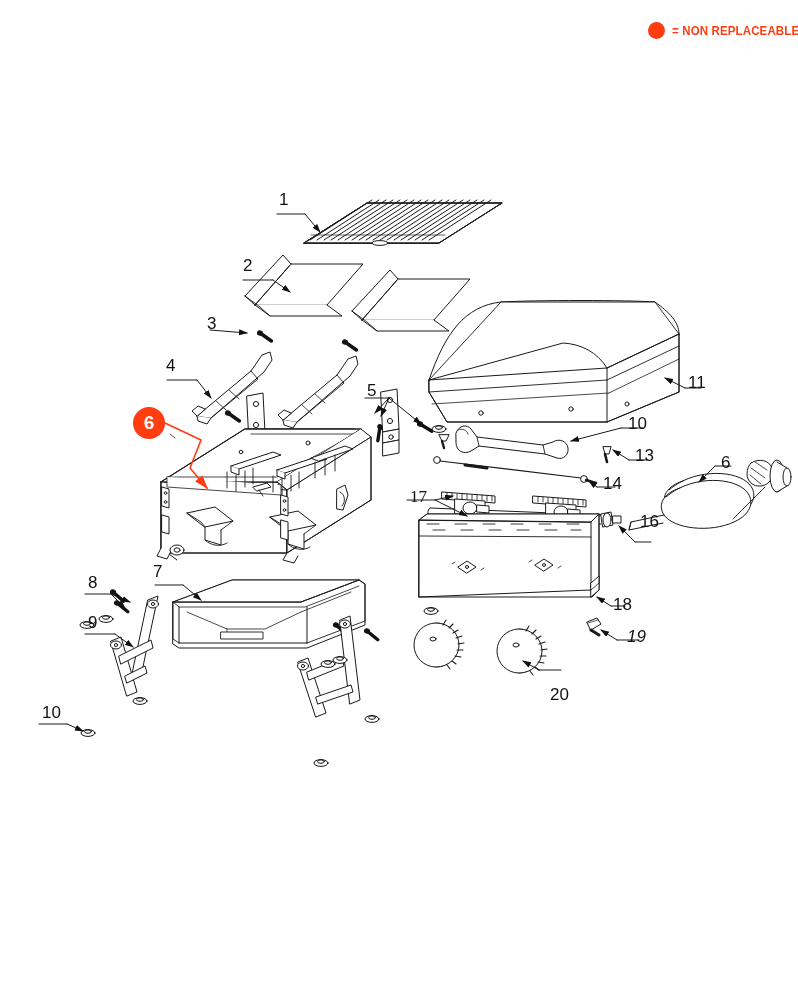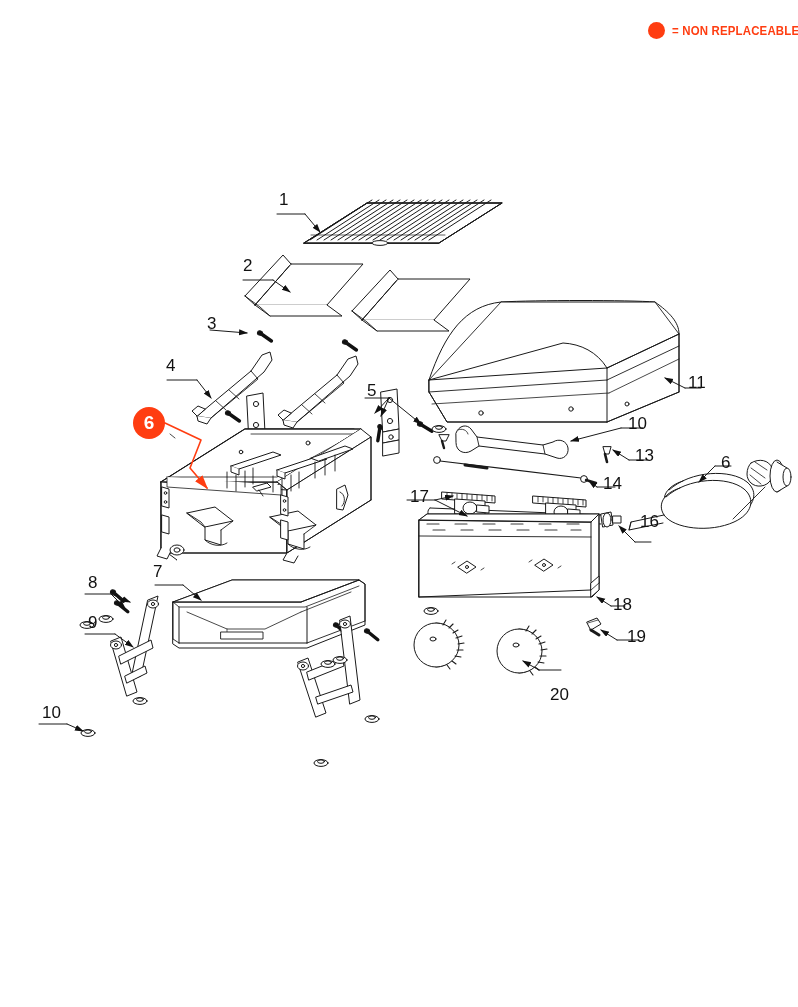--- a/index.html
+++ b/index.html
@@ -580,7 +580,7 @@
       <div class="callout" style="left: 588px; top: 474px; text-align: right;">14</div>
       <div class="callout" style="left: 706px; top: 453px;">6</div>
       <div class="callout" style="left: 625px; top: 512px;">16</div>
-      <div class="callout" style="left: 395px; top: 487px;">17</div>
+      <div class="callout" style="left: 395px; top: 487px; font-family: Liberation Serif, serif;">17</div>
       <div class="callout" style="left: 598px; top: 595px;">18</div>
       <div class="callout" style="left: 612px; top: 627px;">19</div>
       <div class="callout" style="left: 535px; top: 685px;">20</div>

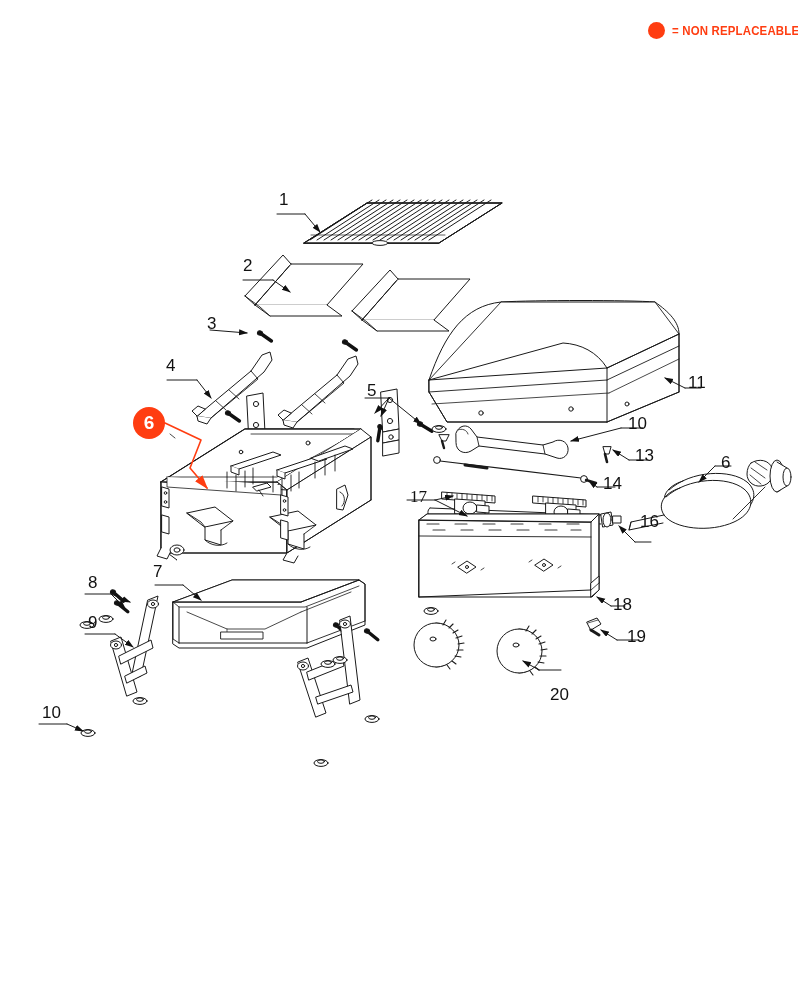--- a/index.html
+++ b/index.html
@@ -582,7 +582,7 @@
       <div class="callout" style="left: 625px; top: 512px;">16</div>
       <div class="callout" style="left: 395px; top: 487px; font-family: Liberation Serif, serif;">17</div>
       <div class="callout" style="left: 598px; top: 595px;">18</div>
-      <div class="callout" style="left: 612px; top: 627px;">19</div>
+      <div class="callout" style="left: 612px; top: 627px; font-style: italic;">19</div>
       <div class="callout" style="left: 535px; top: 685px;">20</div>
     </div>
 

